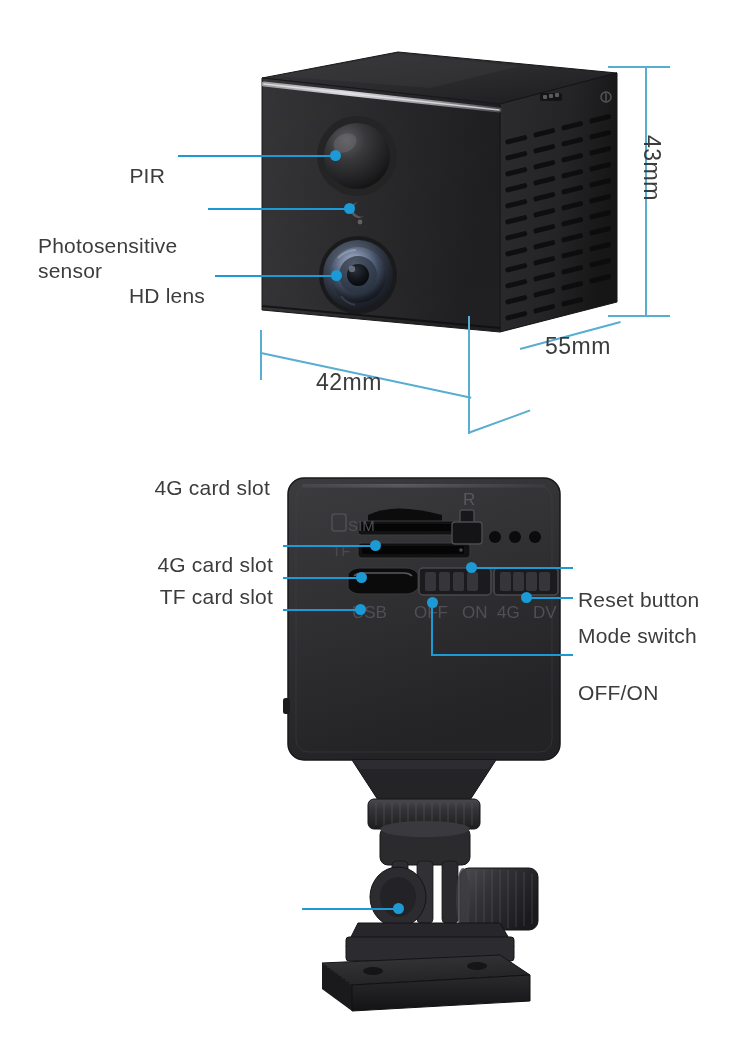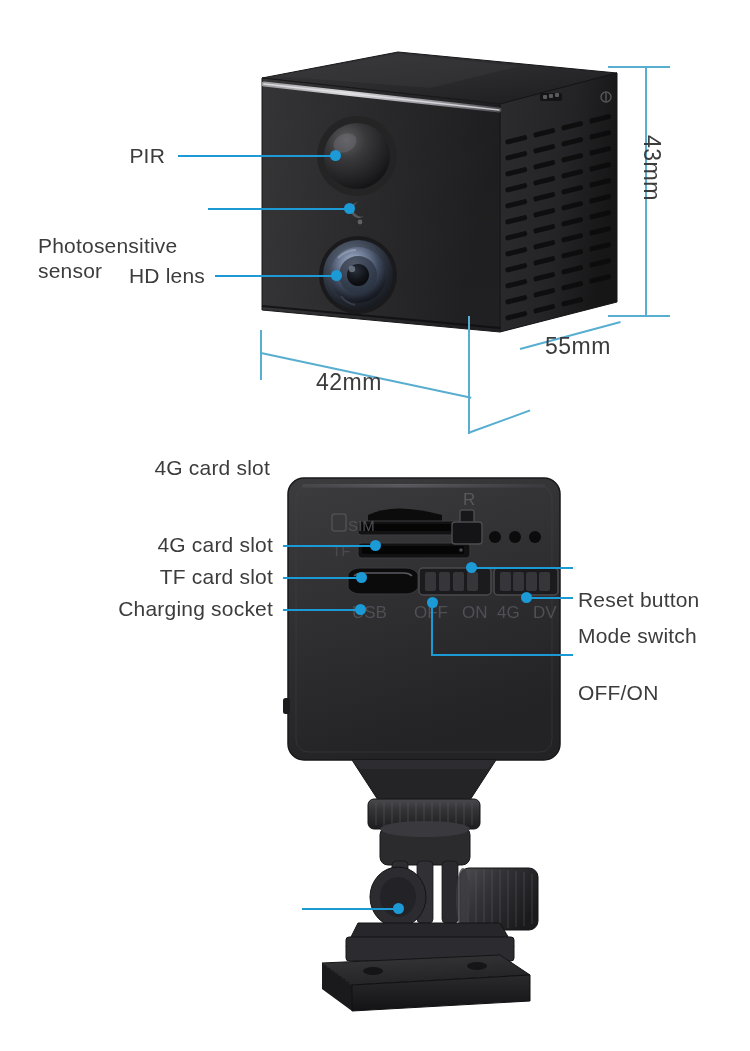--- a/index.html
+++ b/index.html
@@ -28,7 +28,7 @@
     white-space: pre-line;
     font-family: "Liberation Sans", sans-serif;
   }
-  .label.r { text-align: right; }
+  .label.r { text-align: right; margin-top: 20px; }
   .label.l { text-align: left; margin-top: 37px; }
 
   .dimlabel {

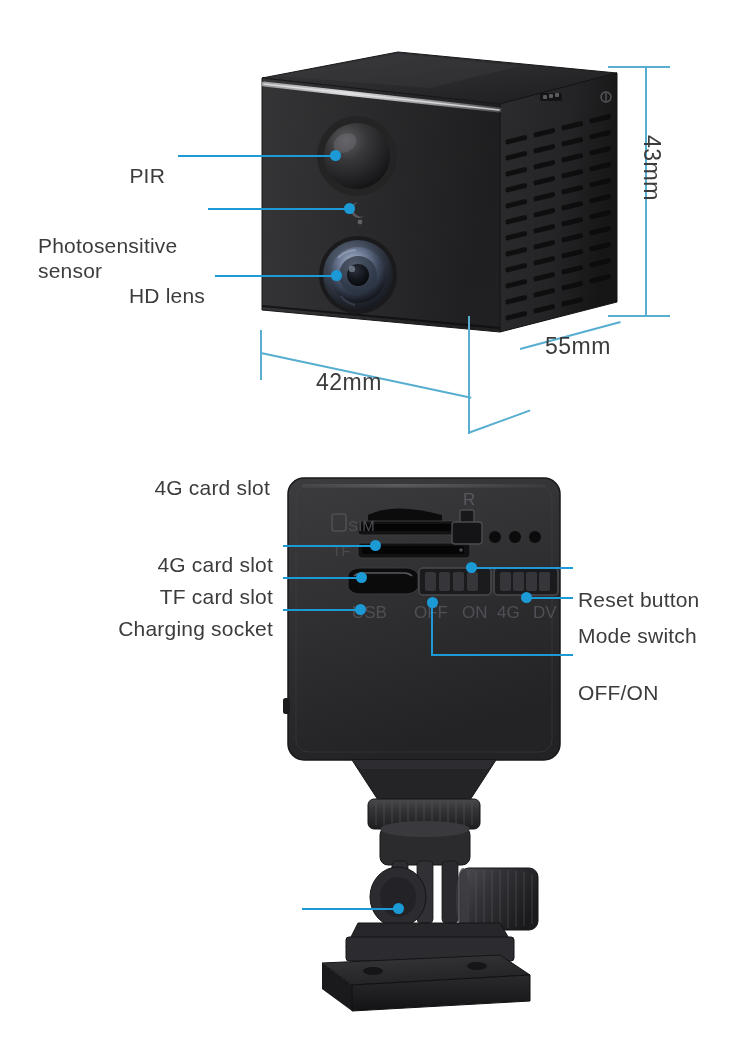--- a/index.html
+++ b/index.html
@@ -442,7 +442,6 @@
   <div class="lead" style="left:283px; top:577px; width:78px;"></div>
   <div class="dot" style="left:356px; top:572px;"></div>
 
-  <div class="label r" style="left:20px; top:596px; width:253px;">Charging socket</div>
   <div class="lead" style="left:283px; top:609px; width:77px;"></div>
   <div class="dot" style="left:355px; top:604px;"></div>
 

